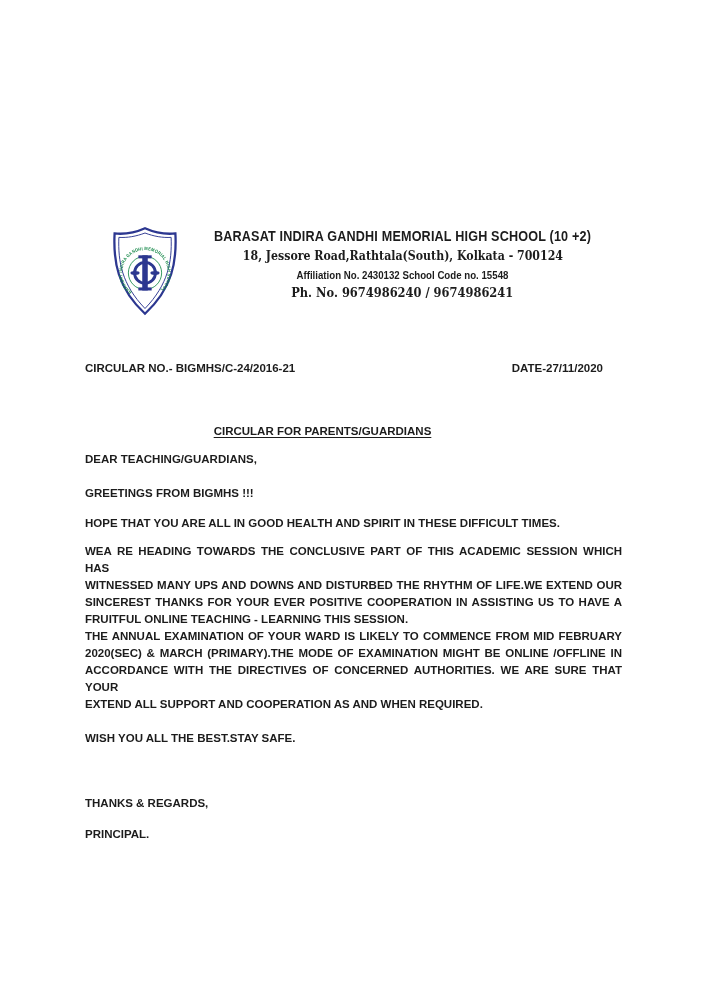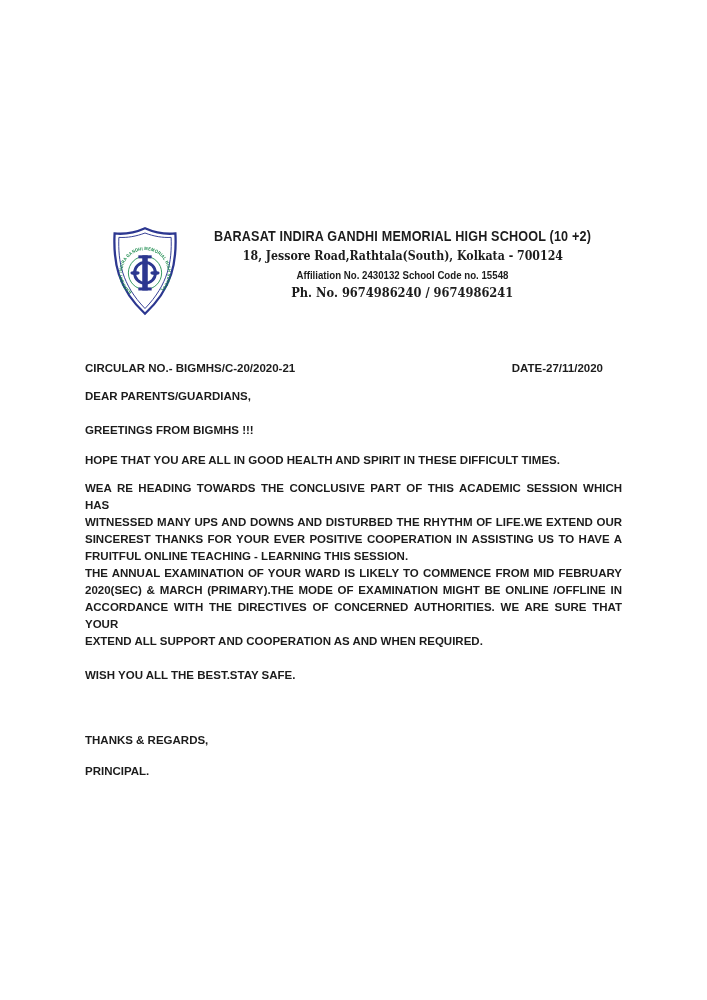--- a/index.html
+++ b/index.html
@@ -116,7 +116,7 @@
   </header>
 
   <div class="meta-row">
-    <span class="meta-no">CIRCULAR NO.- BIGMHS/C-20/2020-21</span>
+    <span class="meta-no">CIRCULAR NO.- BIGMHS/C-24/2016-21</span>
     <span class="meta-date">DATE-27/11/2020</span>
   </div>
 

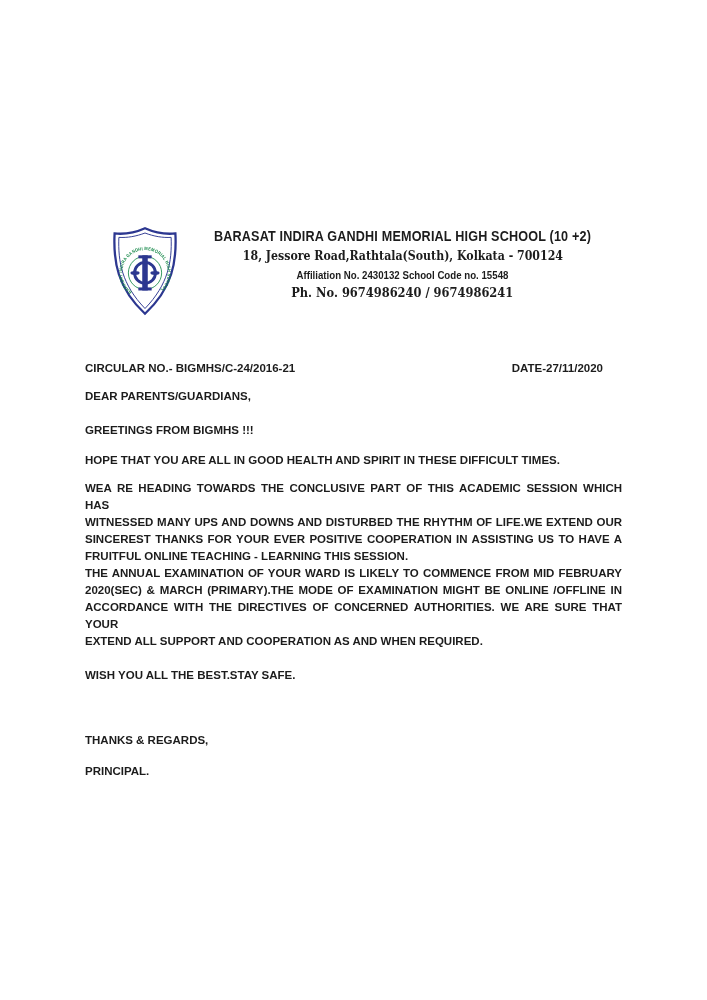--- a/index.html
+++ b/index.html
@@ -120,6 +120,9 @@
     <span class="meta-date">DATE-27/11/2020</span>
   </div>
 
+  <div class="heading-row">
+    <span>CIRCULAR FOR PARENTS/GUARDIANS</span>
+  </div>
 
   <div class="line-block p-salutation">DEAR PARENTS/GUARDIANS,</div>
   <div class="line-block p-greeting">GREETINGS FROM BIGMHS !!!</div>

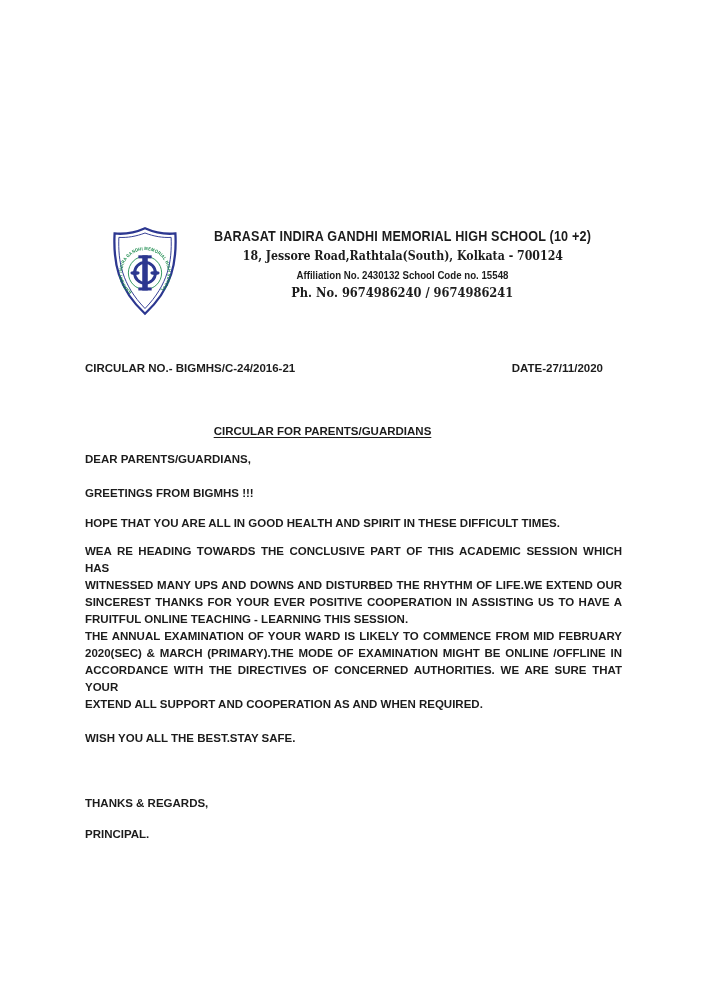--- a/index.html
+++ b/index.html
@@ -124,7 +124,7 @@
     <span>CIRCULAR FOR PARENTS/GUARDIANS</span>
   </div>
 
-  <div class="line-block p-salutation">DEAR PARENTS/GUARDIANS,</div>
+  <div class="line-block p-salutation">DEAR TEACHING/GUARDIANS,</div>
   <div class="line-block p-greeting">GREETINGS FROM BIGMHS !!!</div>
   <div class="line-block p-hope">HOPE THAT YOU ARE ALL IN GOOD HEALTH AND SPIRIT IN THESE DIFFICULT TIMES.</div>
 

